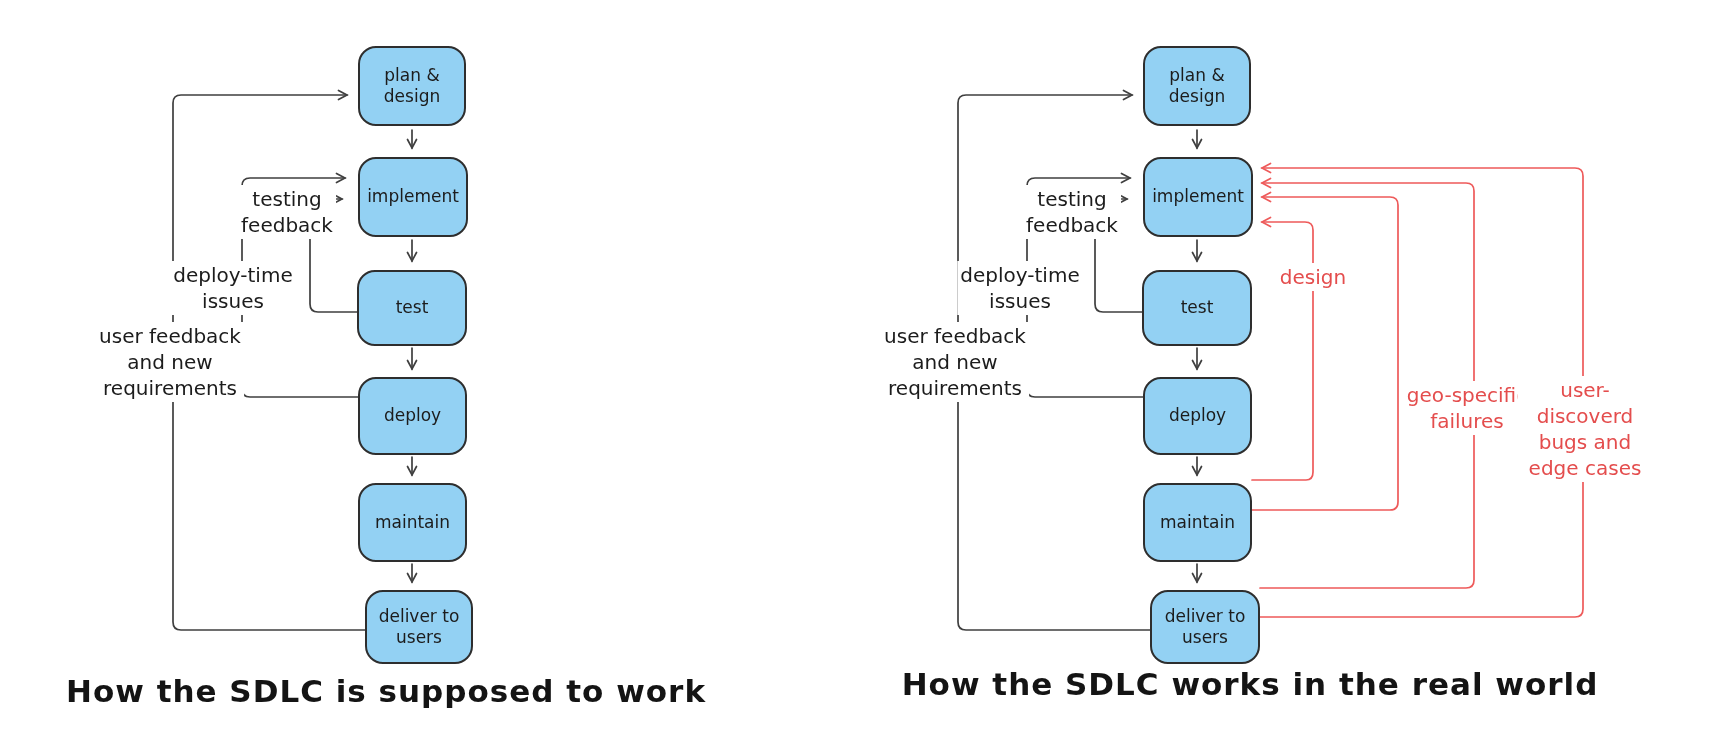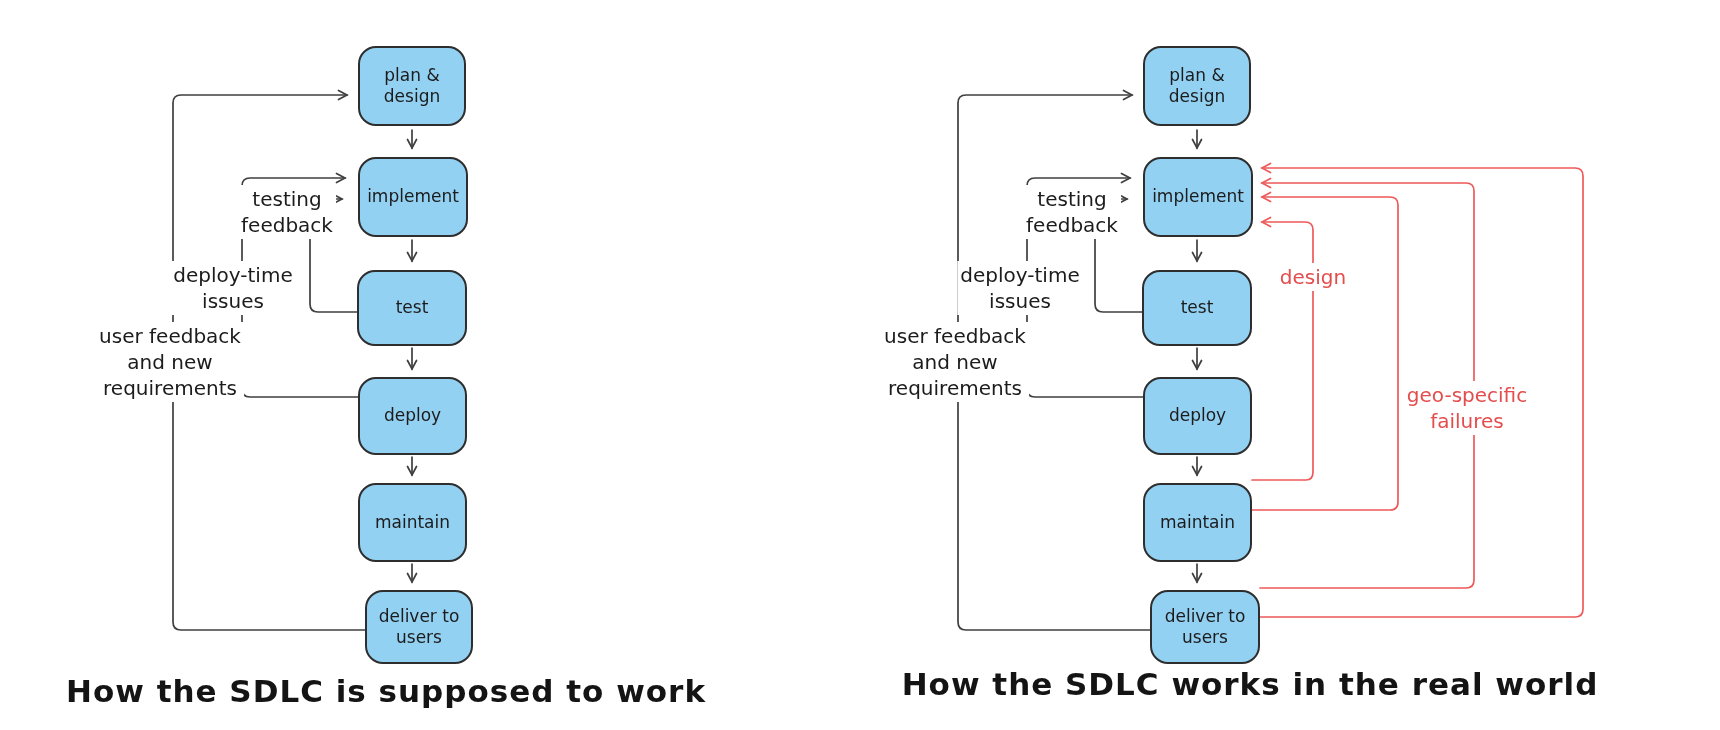--- a/index.html
+++ b/index.html
@@ -114,6 +114,8 @@
   <div class="lbl red" style="left:1313px;top:277px;">design</div>
   <div class="lbl red" style="left:1467px;top:408px;">geo-specific
 failures</div>
+  <div class="lbl red" style="left:1585px;top:429px;">user-discoverd
+bugs and edge cases</div>
 
   <div class="title" style="left:386px;top:691px;">How the SDLC is supposed to work</div>
   <div class="title" style="left:1250px;top:684px;">How the SDLC works in the real world</div>

